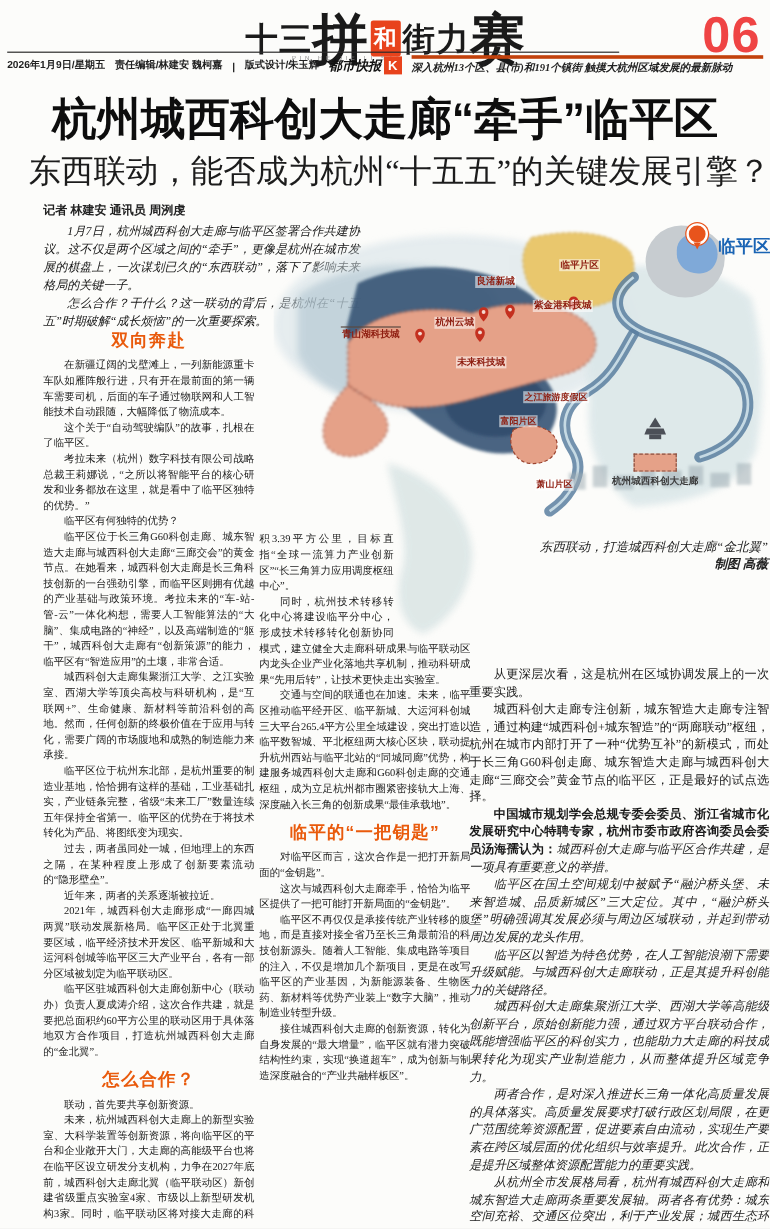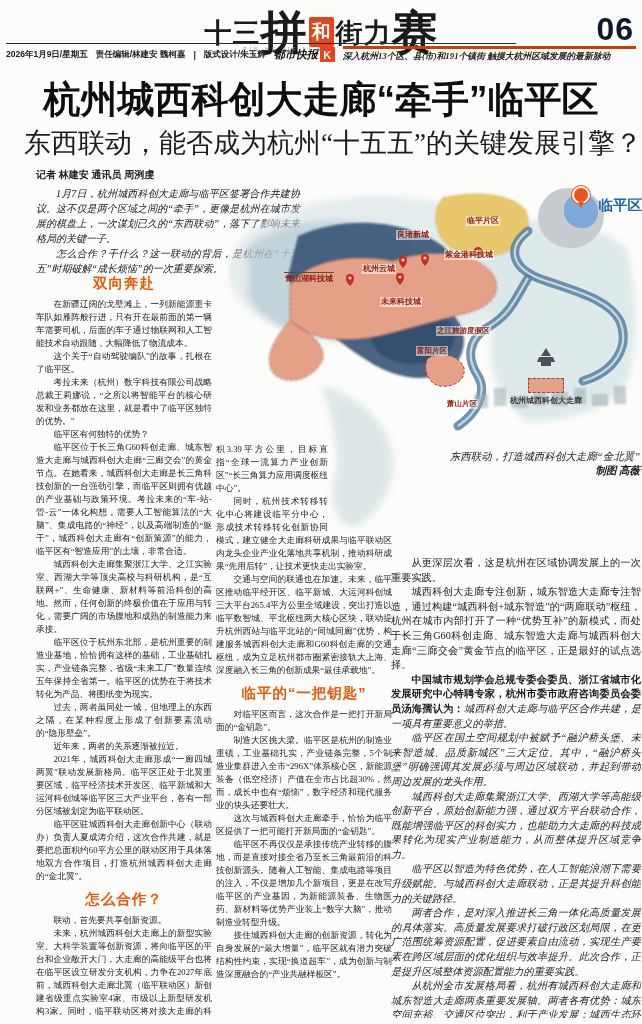--- a/index.html
+++ b/index.html
@@ -13,8 +13,8 @@
          padding:2px 3px;margin:0 2px;vertical-align:10px;border-radius:2px;}
   .m-pinyin{position:absolute;top:46px;left:0;right:64px;text-align:center;font-size:5px;
             letter-spacing:3px;color:#8a8a8a;font-family:"Liberation Sans",sans-serif;}
-  .pagenum{position:absolute;top:12px;right:8px;font-size:32px;line-height:34px;font-weight:900;
-           font-family:"Liberation Sans",sans-serif;color:#0f172a;letter-spacing:1px;}
+  .pagenum{position:absolute;top:12px;right:8px;font-size:42px;line-height:34px;font-weight:900;
+           font-family:"Liberation Sans",sans-serif;color:#ef4444;letter-spacing:1px;}
   .rule{position:absolute;top:43px;left:6px;width:510px;height:1px;background:#2b2b2b;}
   .dateline{position:absolute;top:46px;left:6px;right:6px;display:flex;align-items:center;gap:8px;}
   .dl-text{font-family:"Liberation Sans",sans-serif;font-size:8.5px;font-weight:700;color:#222;white-space:nowrap;}

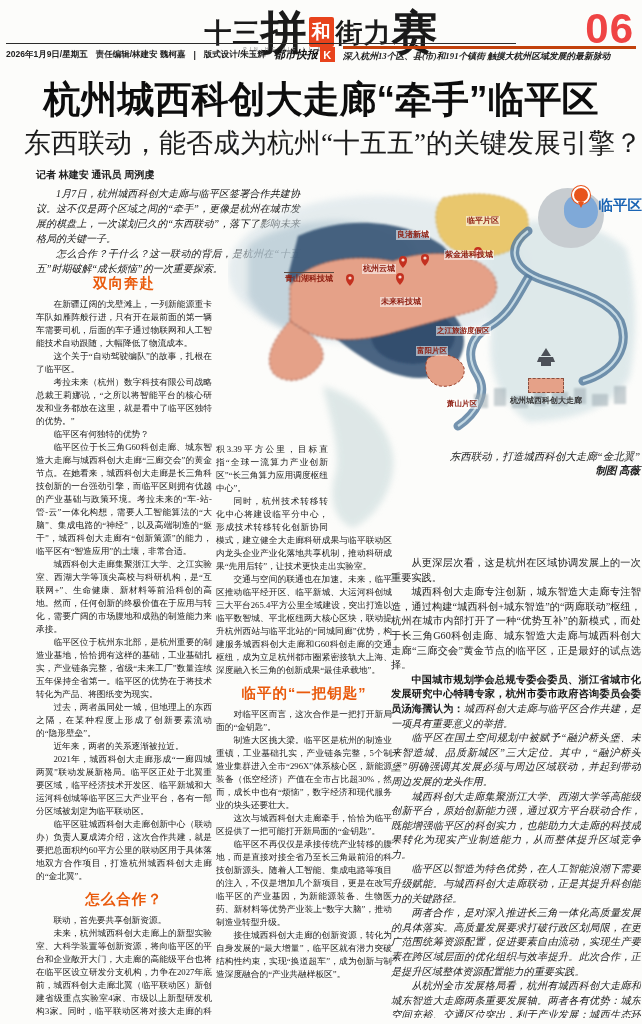--- a/index.html
+++ b/index.html
@@ -231,7 +231,6 @@
     <h3 class="sec-h">临平的“一把钥匙”</h3>
     <div>
         <p class="">对临平区而言，这次合作是一把打开新局面的“金钥匙”。</p>
-        <p class="">制造大区挑大梁。临平区是杭州的制造业重镇，工业基础扎实，产业链条完整，5个制造业集群进入全市“296X”体系核心区，新能源装备（低空经济）产值在全市占比超30%，然而，成长中也有“烦恼”，数字经济和现代服务业的块头还要壮大。</p>
         <p class="">这次与城西科创大走廊牵手，恰恰为临平区提供了一把可能打开新局面的“金钥匙”。</p>
         <p class="">临平区不再仅仅是承接传统产业转移的腹地，而是直接对接全省乃至长三角最前沿的科技创新源头。随着人工智能、集成电路等项目的注入，不仅是增加几个新项目，更是在改写临平区的产业基因，为新能源装备、生物医药、新材料等优势产业装上“数字大脑”，推动制造业转型升级。</p>
         <p class="">接住城西科创大走廊的创新资源，转化为自身发展的“最大增量”，临平区就有潜力突破结构性约束，实现“换道超车”，成为创新与制造深度融合的“产业共融样板区”。</p>

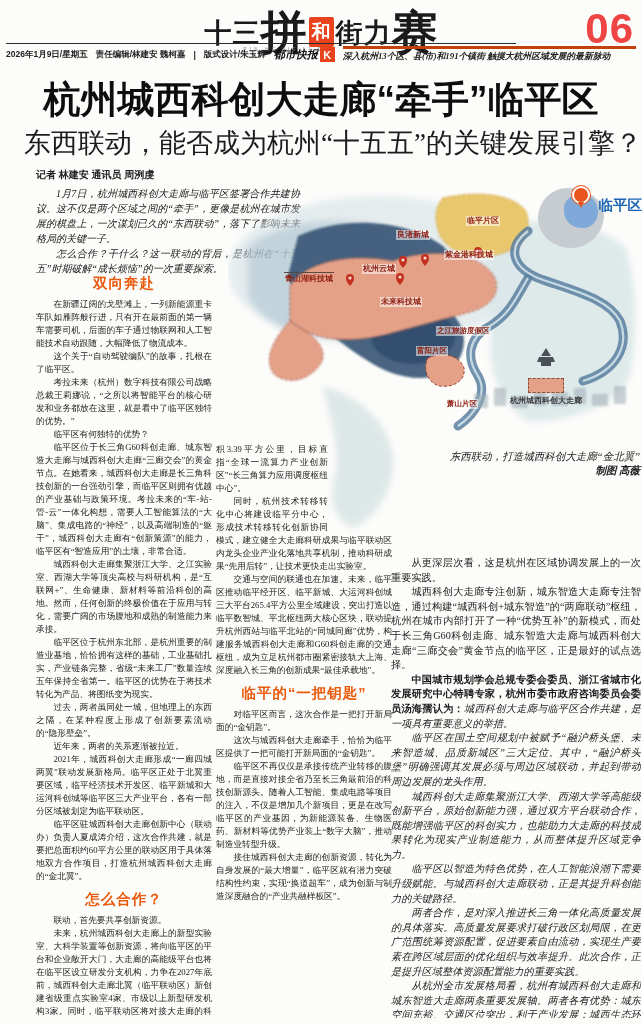--- a/index.html
+++ b/index.html
@@ -248,8 +248,8 @@
     </p>
     <div>
         <p class="kai-p">临平区在国土空间规划中被赋予“融沪桥头堡、未来智造城、品质新城区”三大定位。其中，“融沪桥头堡”明确强调其发展必须与周边区域联动，并起到带动周边发展的龙头作用。</p>
+        <p class="kai-p">临平区以智造为特色优势，在人工智能浪潮下需要升级赋能。与城西科创大走廊联动，正是其提升科创能力的关键路径。</p>
         <p class="kai-p">城西科创大走廊集聚浙江大学、西湖大学等高能级创新平台，原始创新能力强，通过双方平台联动合作，既能增强临平区的科创实力，也能助力大走廊的科技成果转化为现实产业制造能力，从而整体提升区域竞争力。</p>
-        <p class="kai-p">临平区以智造为特色优势，在人工智能浪潮下需要升级赋能。与城西科创大走廊联动，正是其提升科创能力的关键路径。</p>
         <p class="kai-p">两者合作，是对深入推进长三角一体化高质量发展的具体落实。高质量发展要求打破行政区划局限，在更广范围统筹资源配置，促进要素自由流动，实现生产要素在跨区域层面的优化组织与效率提升。此次合作，正是提升区域整体资源配置能力的重要实践。</p>
         <p class="kai-p">从杭州全市发展格局看，杭州有城西科创大走廊和城东智造大走廊两条重要发展轴。两者各有优势：城东空间充裕、交通区位突出，利于产业发展；城西生态环境优良、科创资源密集，利于原始创新。杭州的整体发展需要两条走廊互补合作、联动共进。</p>
       </div>

